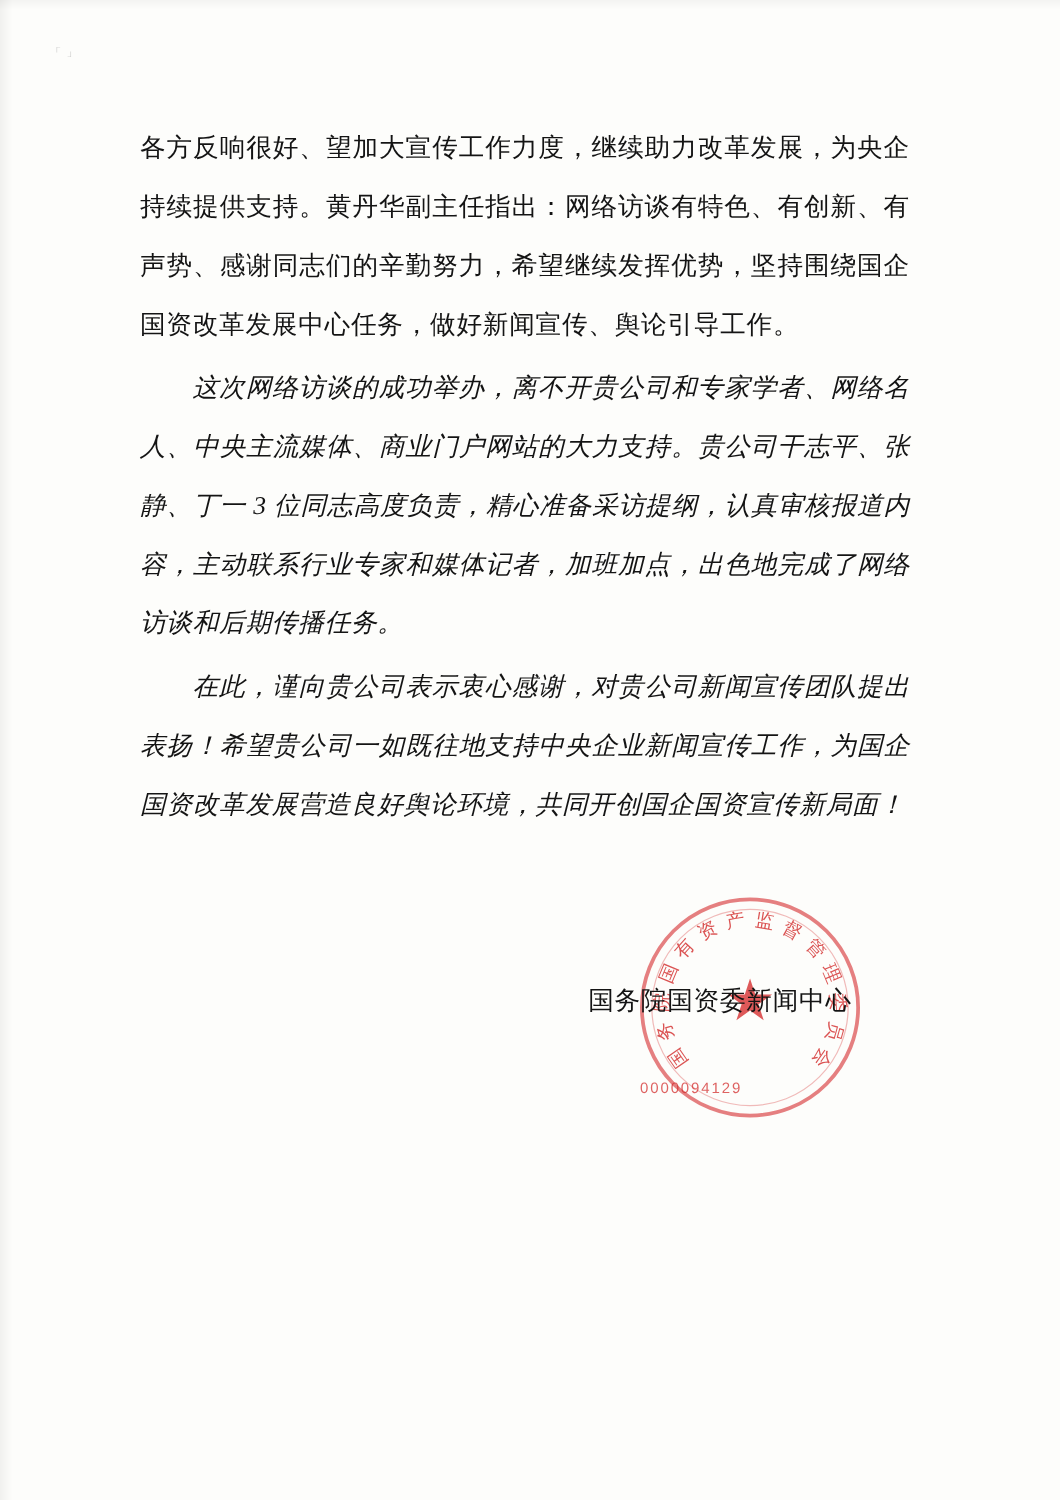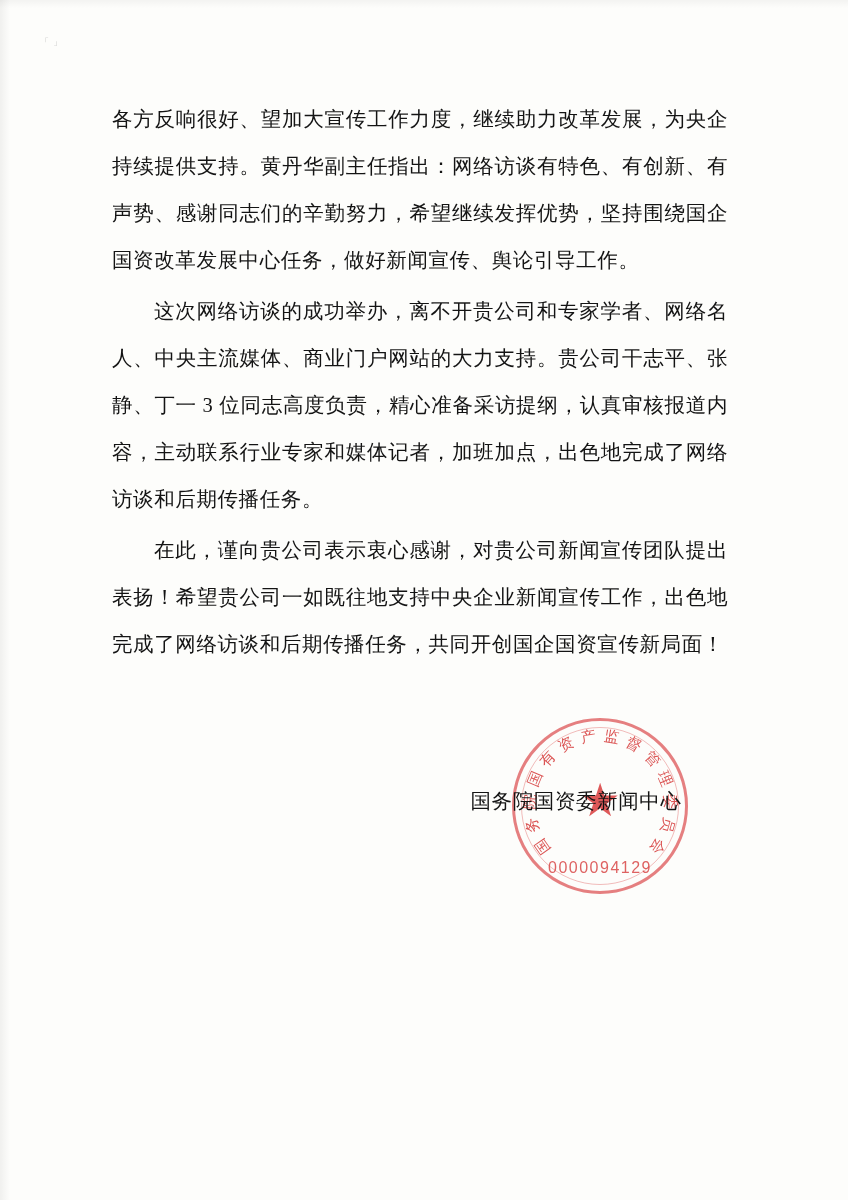--- a/index.html
+++ b/index.html
@@ -56,6 +56,7 @@
   }
   p.indent {
     text-indent: 2.05em;
+    font-style: italic;
   }
   .signature {
     position: absolute;

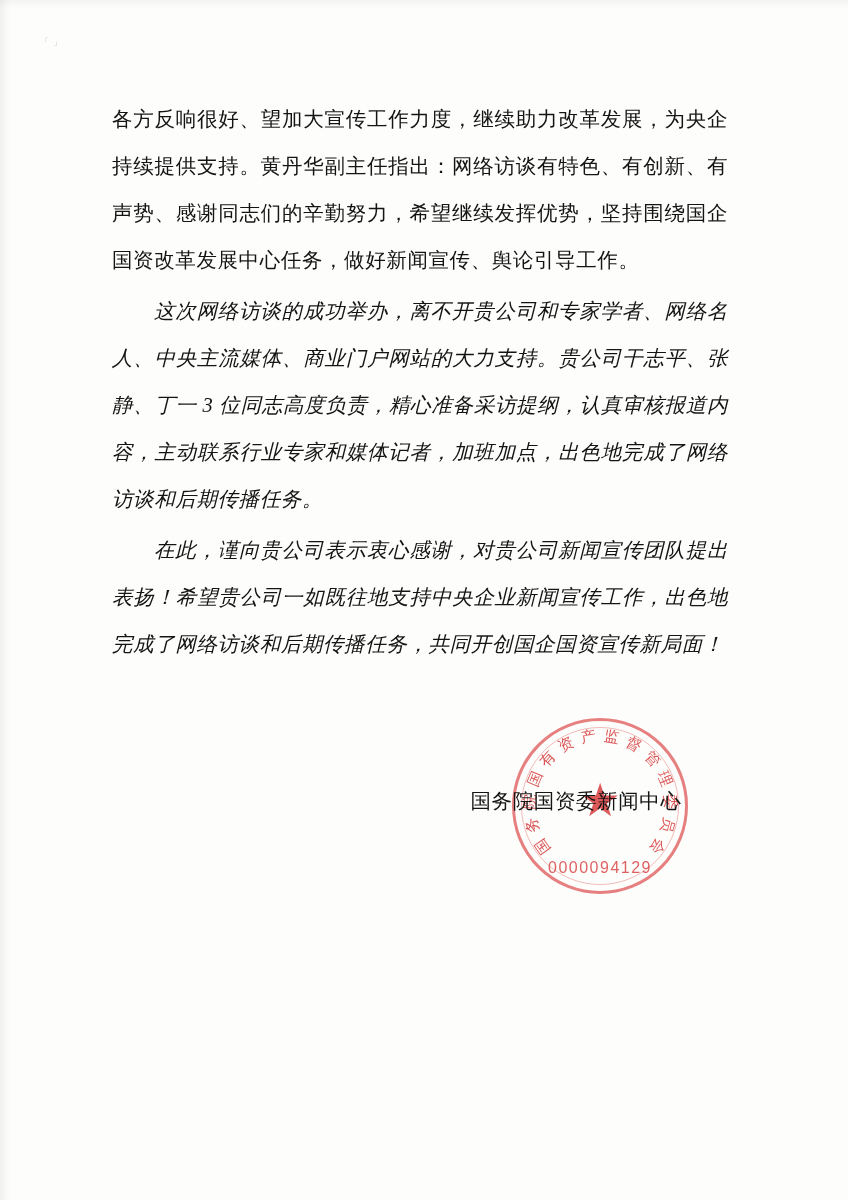--- a/index.html
+++ b/index.html
@@ -148,7 +148,7 @@
   <div class="body-text">
     <p class="para">各方反响很好、望加大宣传工作力度，继续助力改革发展，为央企持续提供支持。黄丹华副主任指出：网络访谈有特色、有创新、有声势、感谢同志们的辛勤努力，希望继续发挥优势，坚持围绕国企国资改革发展中心任务，做好新闻宣传、舆论引导工作。</p>
     <p class="para indent">这次网络访谈的成功举办，离不开贵公司和专家学者、网络名人、中央主流媒体、商业门户网站的大力支持。贵公司干志平、张静、丁一 3 位同志高度负责，精心准备采访提纲，认真审核报道内容，主动联系行业专家和媒体记者，加班加点，出色地完成了网络访谈和后期传播任务。</p>
-    <p class="para indent">在此，谨向贵公司表示衷心感谢，对贵公司新闻宣传团队提出表扬！希望贵公司一如既往地支持中央企业新闻宣传工作，出色地完成了网络访谈和后期传播任务，共同开创国企国资宣传新局面！</p>
+    <p class="para indent">在此，谨向贵公司表示衷心感谢，对贵公司新闻宣传团队提出表扬！希望贵公司一如既往地支持中央企业新闻宣传工作，为国企国资改革发展营造良好舆论环境，共同开创国企国资宣传新局面！</p>
   </div>
 
   <div class="seal">

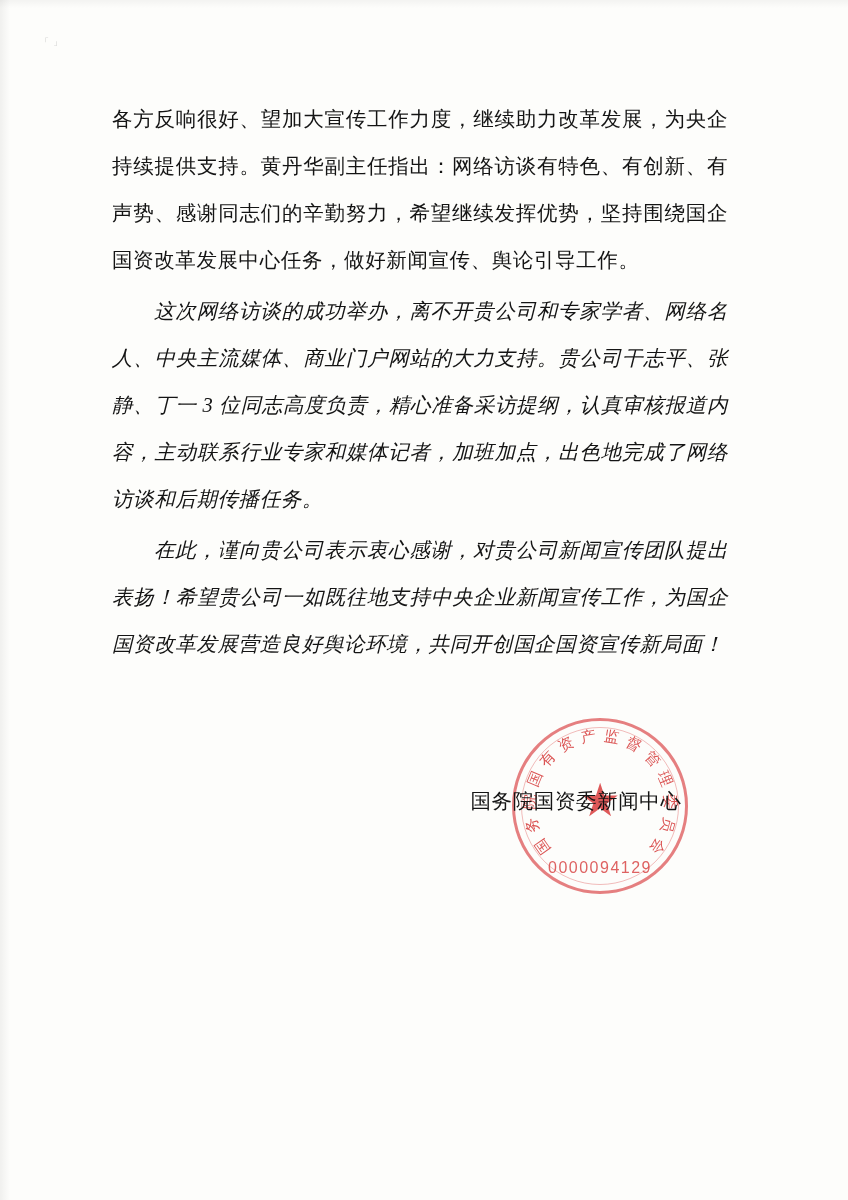--- a/index.html
+++ b/index.html
@@ -128,8 +128,7 @@
     left: 0;
     right: 0;
     bottom: 17px;
-    text-align: center;
-    font-size: 16px;
+    font-size: 12px;
     letter-spacing: 1.5px;
     color: rgba(211, 45, 45, 0.75);
     font-family: "Liberation Sans", sans-serif;

